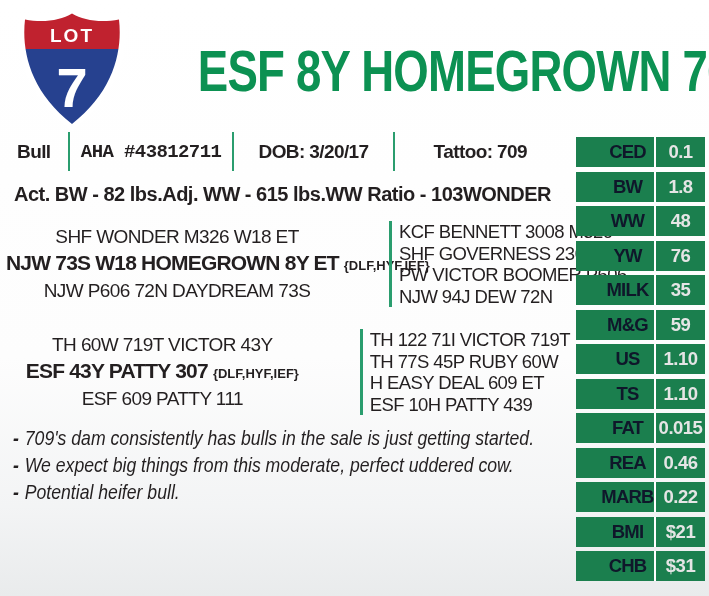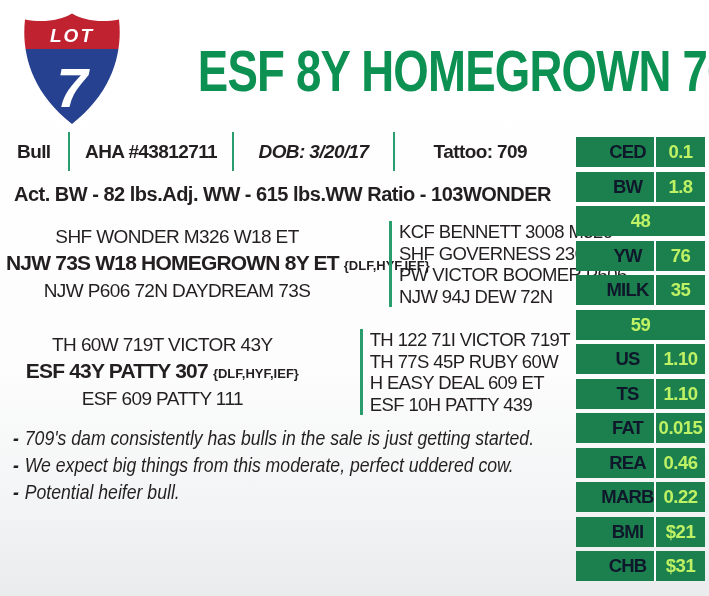--- a/index.html
+++ b/index.html
@@ -10,7 +10,7 @@
     font-family:"Liberation Sans",sans-serif; color:#231f20;
   }
   
-  .shield { position:absolute; left:13px; top:5px; width:118px; height:128px;font-style:italic; }
+  .shield { position:absolute; left:13px; top:5px; width:118px; height:128px; }
   
   .title { position:absolute; left:128px; top:38px; width:578px; text-align:center; }
   .title-inner {

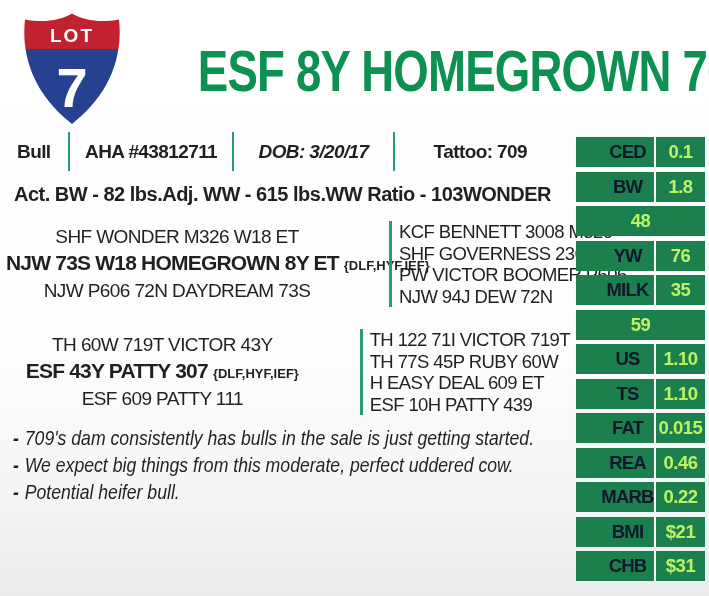--- a/index.html
+++ b/index.html
@@ -24,7 +24,7 @@
     font-weight:bold; font-size:19px; letter-spacing:-0.6px; white-space:nowrap;
   }
   .info-cell.divided { border-right:2px solid #2a9d6e; }
-  .w-sex { width:73px; } .w-reg { width:173px; } .w-dob { width:168px;font-style:italic; } .w-tattoo { width:180px; }
+  .w-sex { width:73px; } .w-reg { width:173px;font-family:Liberation Mono, monospace; } .w-dob { width:168px;font-style:italic; } .w-tattoo { width:180px; }
   
   .stats-row {
     position:absolute; left:14px; top:183px; width:533px;

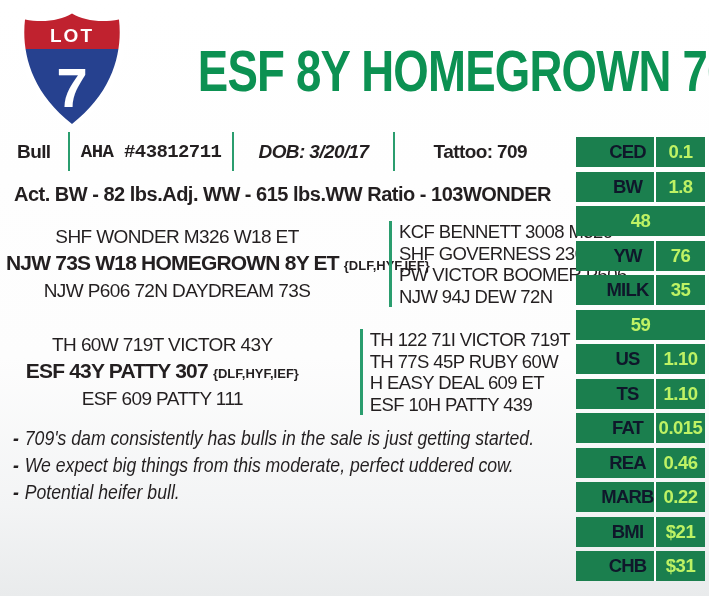--- a/index.html
+++ b/index.html
@@ -24,7 +24,7 @@
     font-weight:bold; font-size:19px; letter-spacing:-0.6px; white-space:nowrap;
   }
   .info-cell.divided { border-right:2px solid #2a9d6e; }
-  .w-sex { width:73px; } .w-reg { width:173px;font-family:Liberation Mono, monospace; } .w-dob { width:168px;font-style:italic; } .w-tattoo { width:180px; }
+  .w-sex { width:73px; } .w-reg { width:173px;font-family:Liberation Mono, monospace; } .w-dob { width:168px; } .w-tattoo { width:180px; }
   
   .stats-row {
     position:absolute; left:14px; top:183px; width:533px;

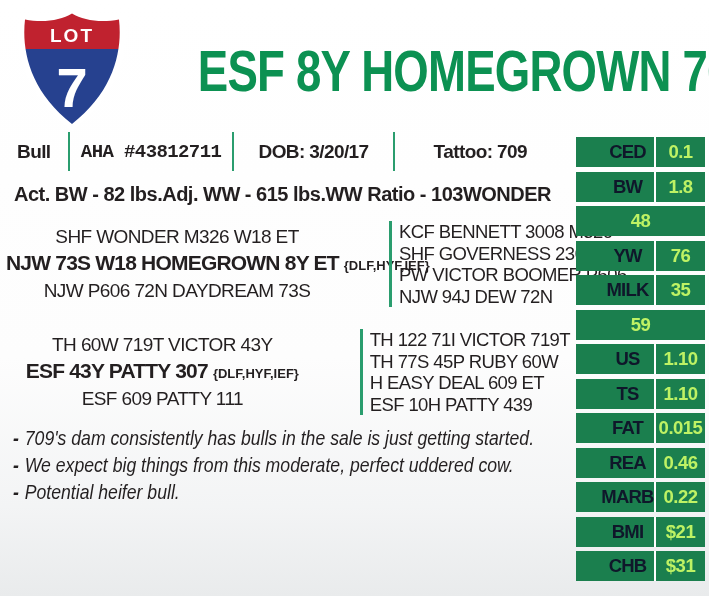--- a/index.html
+++ b/index.html
@@ -62,7 +62,7 @@
   }
   .epd-value {
     flex:1; display:flex; align-items:center; justify-content:center;
-    color:#bef264; font-weight:bold; font-size:18.5px; letter-spacing:-0.5px; white-space:nowrap;
+    color:#e5e5e5; font-weight:bold; font-size:18.5px; letter-spacing:-0.5px; white-space:nowrap;
   }
 </style>
 </head>

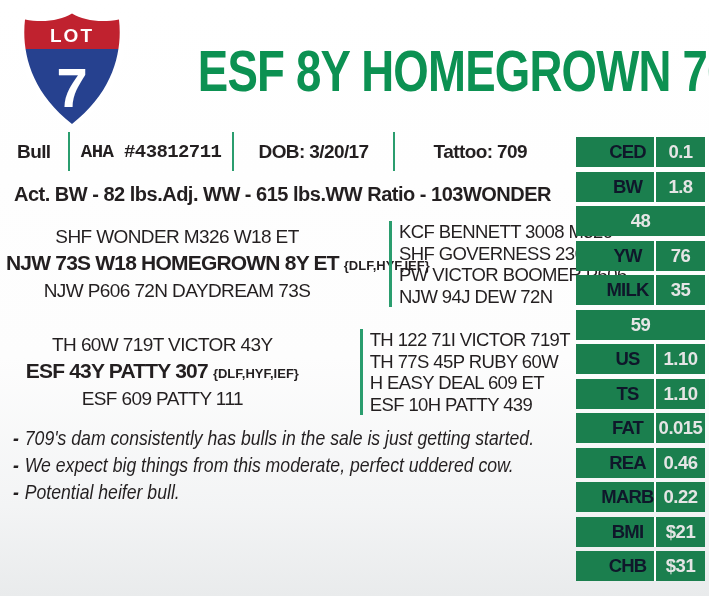--- a/index.html
+++ b/index.html
@@ -151,6 +151,7 @@
         <div class="epd-value">1.8</div>
       </div>
     <div class="epd-row">
+        <div class="epd-label">WW</div>
         <div class="epd-value">48</div>
       </div>
     <div class="epd-row">

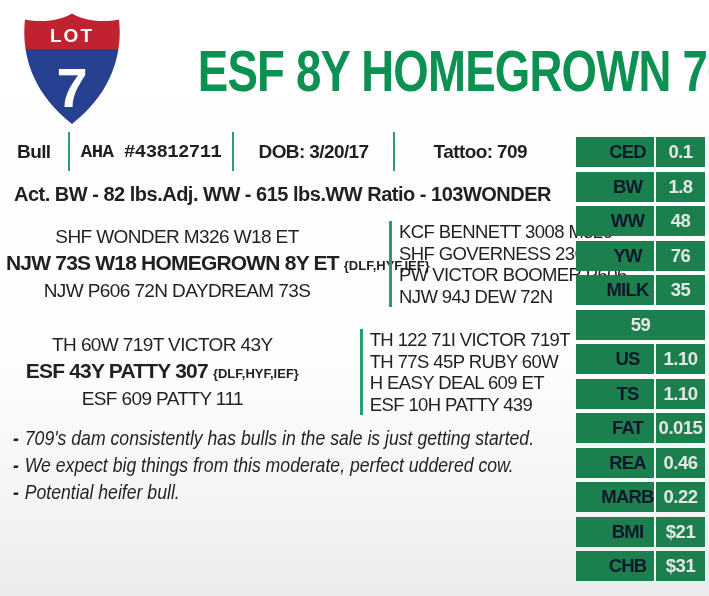--- a/index.html
+++ b/index.html
@@ -163,6 +163,7 @@
         <div class="epd-value">35</div>
       </div>
     <div class="epd-row">
+        <div class="epd-label">M&amp;G</div>
         <div class="epd-value">59</div>
       </div>
     <div class="epd-row">

